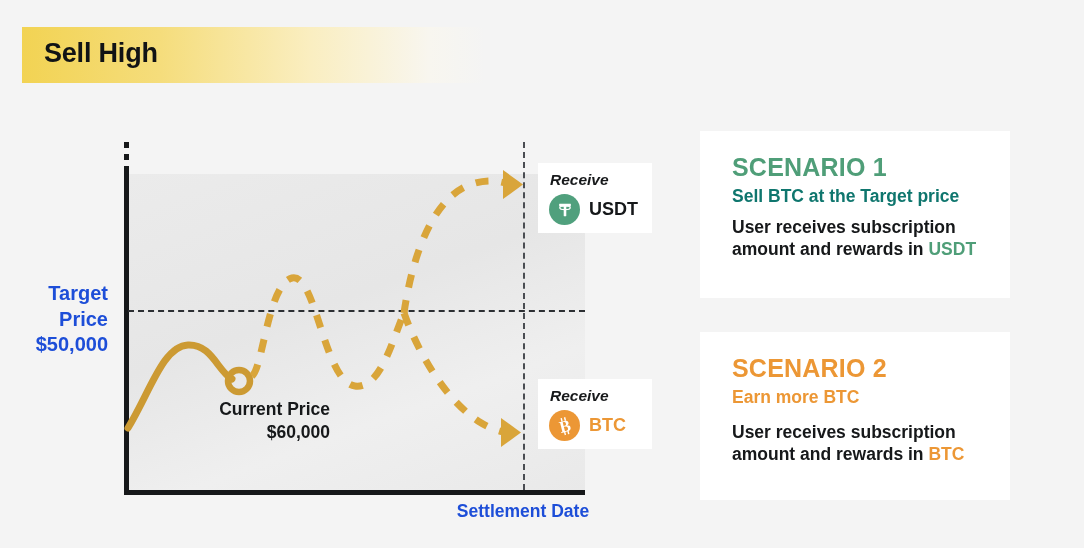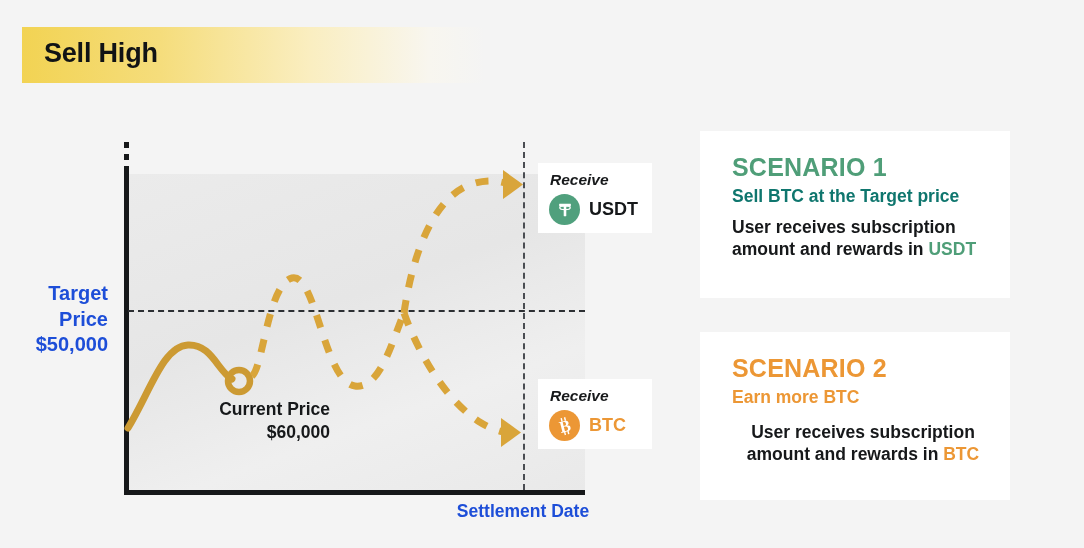--- a/index.html
+++ b/index.html
@@ -170,7 +170,7 @@
     background: #ffffff;
   }
   #scenario-card-1 { top: 131px; height: 167px; }
-  #scenario-card-2 { top: 332px; height: 168px; text-align: center; }
+  #scenario-card-2 { top: 332px; height: 168px; }
 
   .scenario-heading {
     position: absolute;

